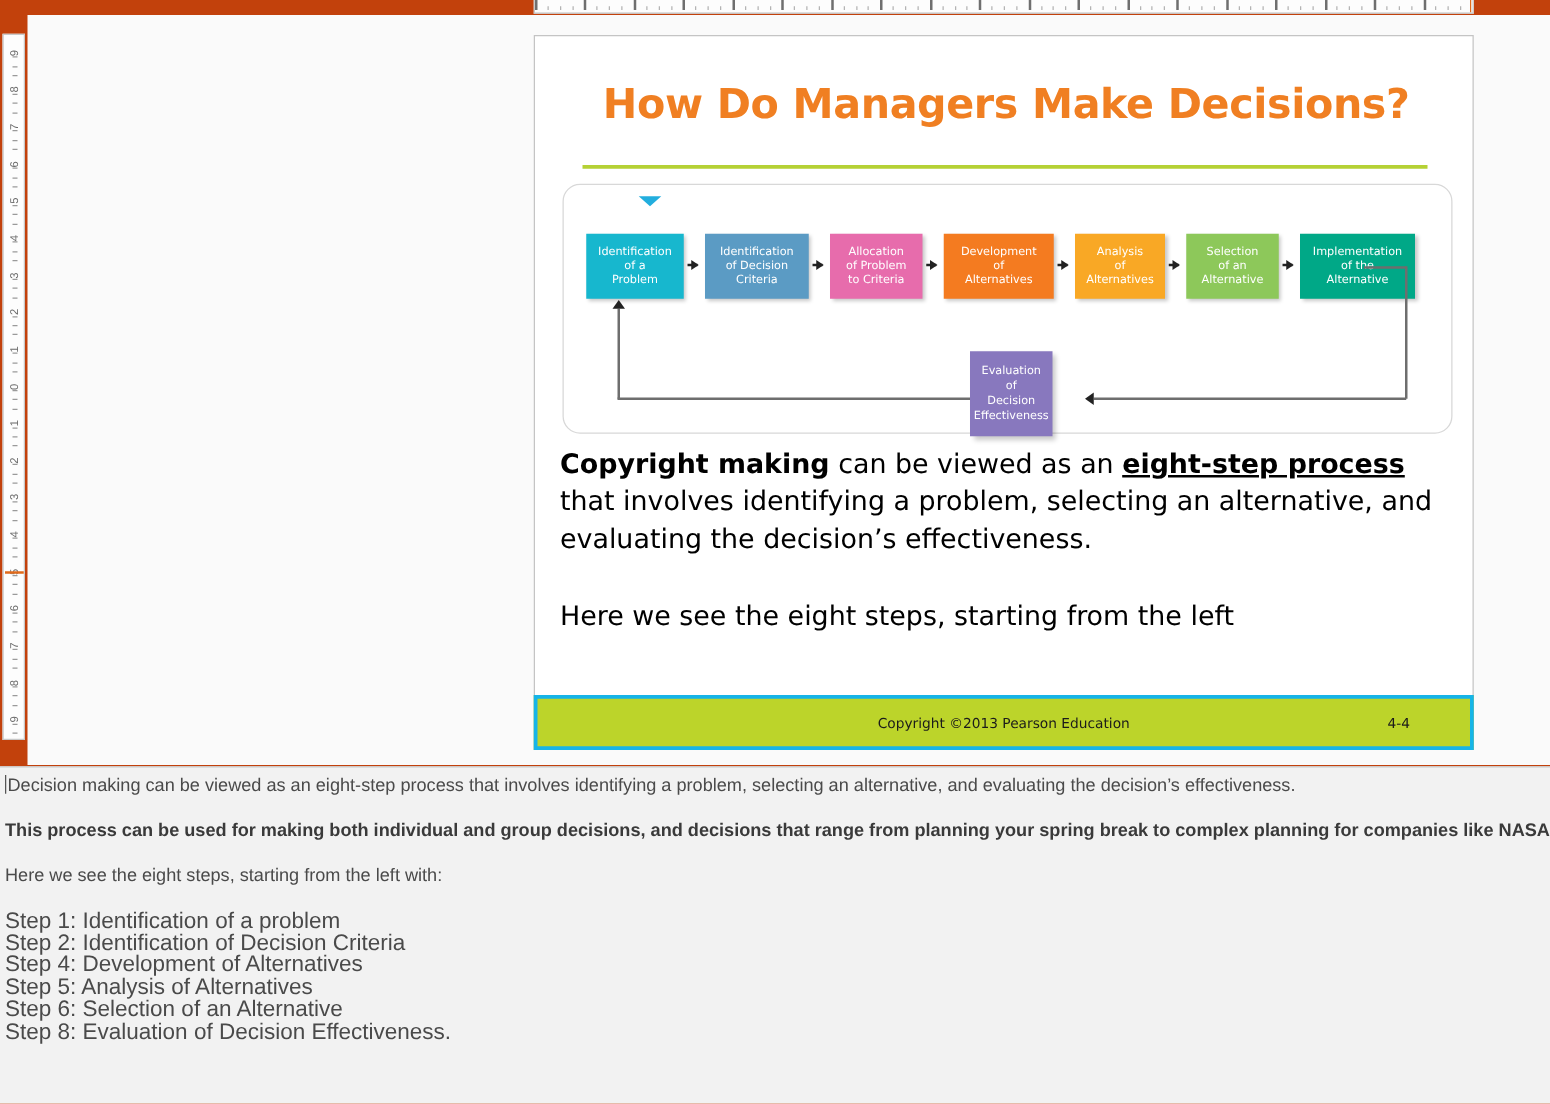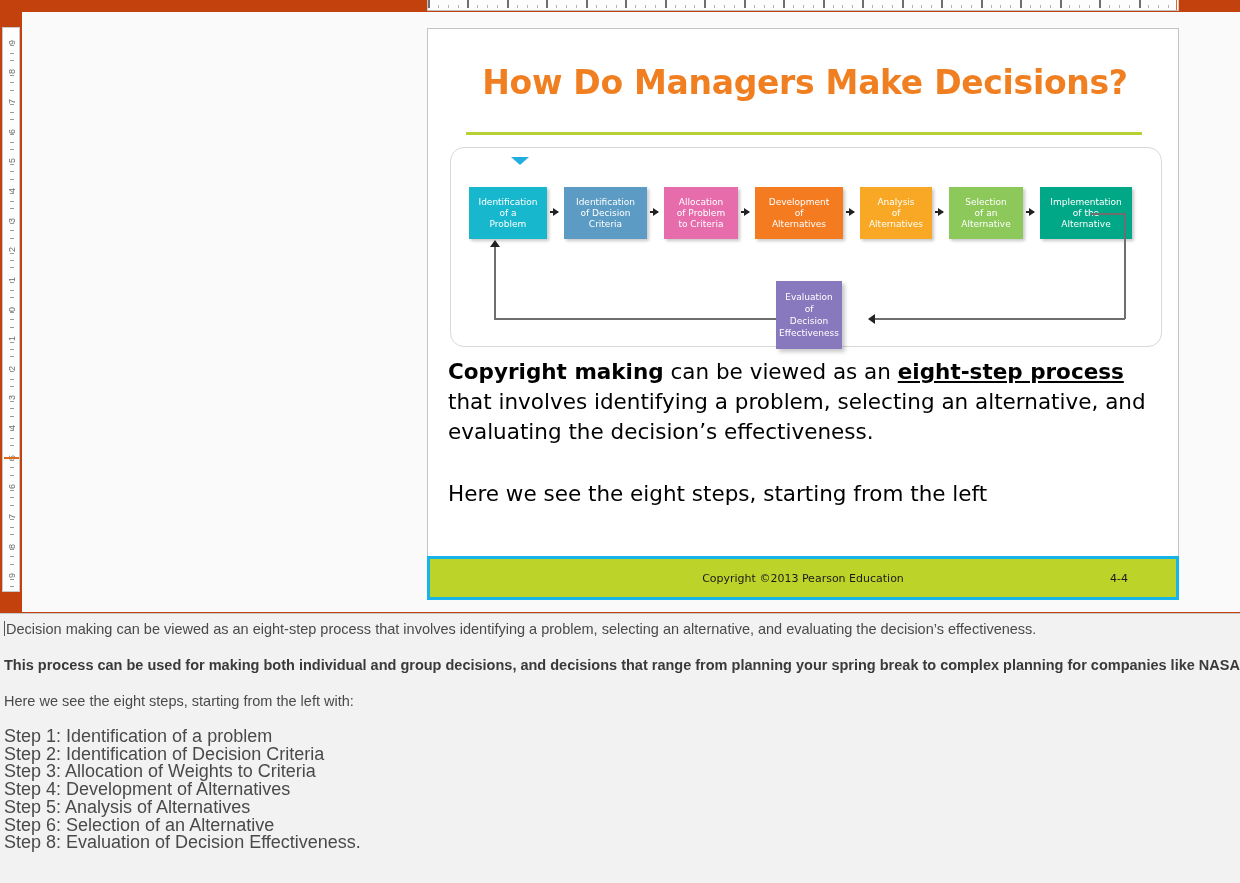--- a/index.html
+++ b/index.html
@@ -631,7 +631,6 @@
     <div id="notes-steps">
         <div class="notes-step">Step 1: Identification of a problem</div>
         <div class="notes-step">Step 2: Identification of Decision Criteria</div>
-        <div class="notes-step">Step 3: Allocation of Weights to Criteria</div>
         <div class="notes-step">Step 4: Development of Alternatives</div>
         <div class="notes-step">Step 5: Analysis of Alternatives</div>
         <div class="notes-step">Step 6: Selection of an Alternative</div>

